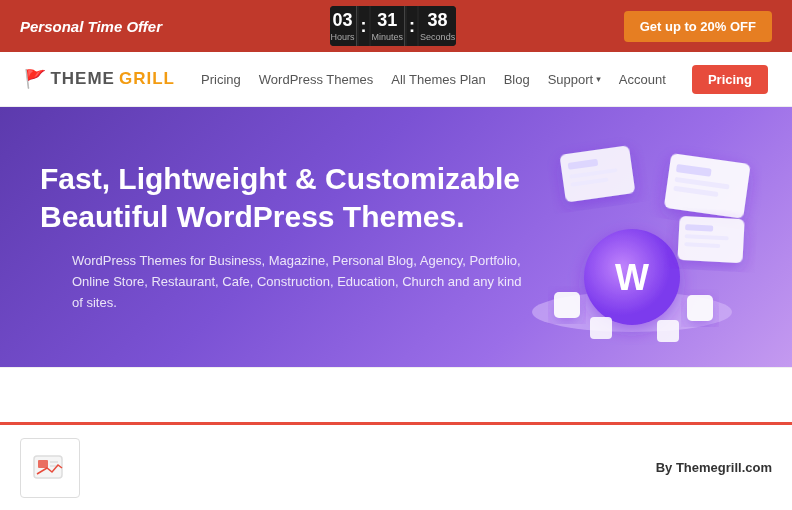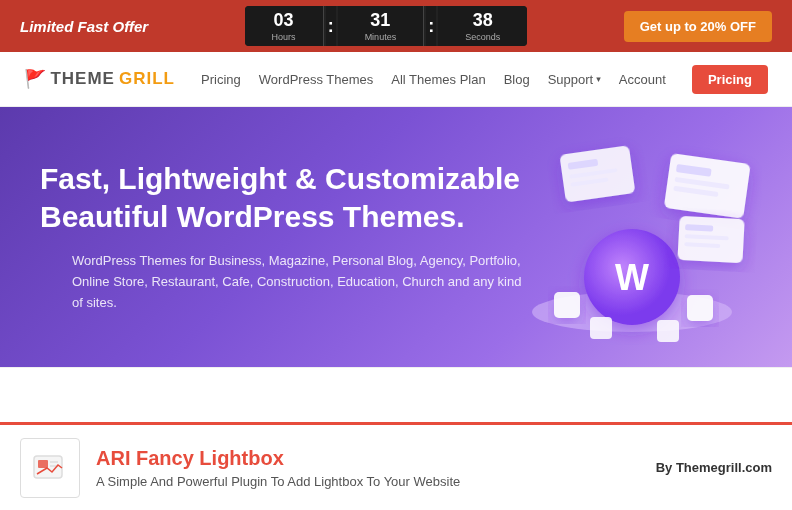--- a/index.html
+++ b/index.html
@@ -233,7 +233,7 @@
 <body>
 
 <div class="top-banner">
-  <span class="limited-offer-text">Limited Fast Offer</span>
+  <span class="limited-offer-text">Personal Time Offer</span>
   <div class="countdown">
     <div class="countdown-unit">
       <span class="countdown-number">03</span>

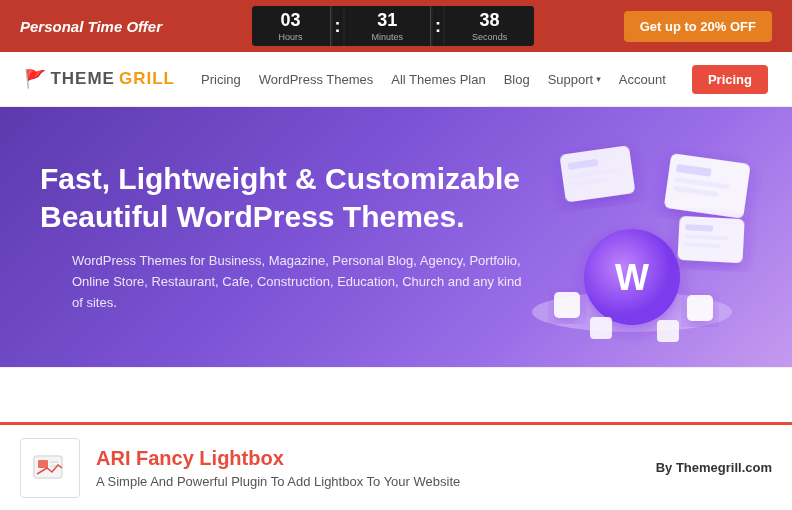--- a/index.html
+++ b/index.html
@@ -31,7 +31,7 @@
       display: flex;
       flex-direction: column;
       align-items: center;
-      padding: 4px 27px;
+      padding: 4px 1px;
       background: #1a1a1a;
     }
     .countdown-unit:not(:last-child) {

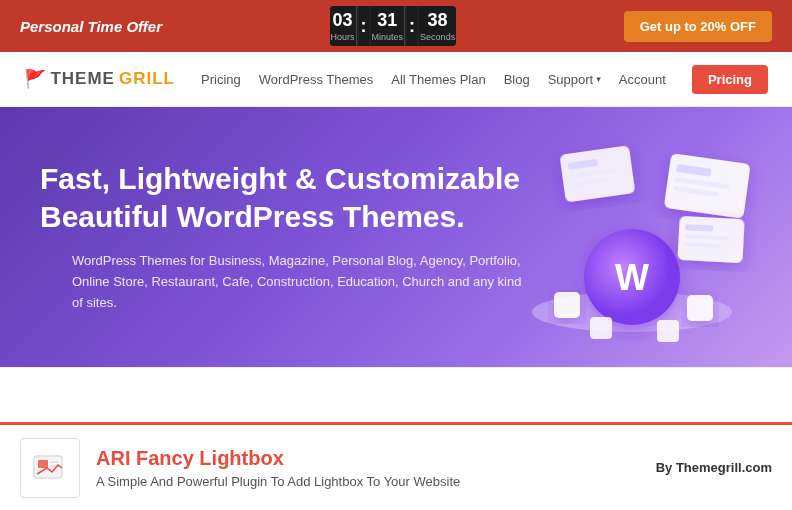--- a/index.html
+++ b/index.html
@@ -350,10 +350,6 @@
       </svg>
     </div>
   </div>
-  <div class="plugin-info">
-    <div class="plugin-name">ARI Fancy Lightbox</div>
-    <div class="plugin-desc">A Simple And Powerful Plugin To Add Lightbox To Your Website</div>
-  </div>
   <div class="plugin-author">By Themegrill.com</div>
 </div>
 

